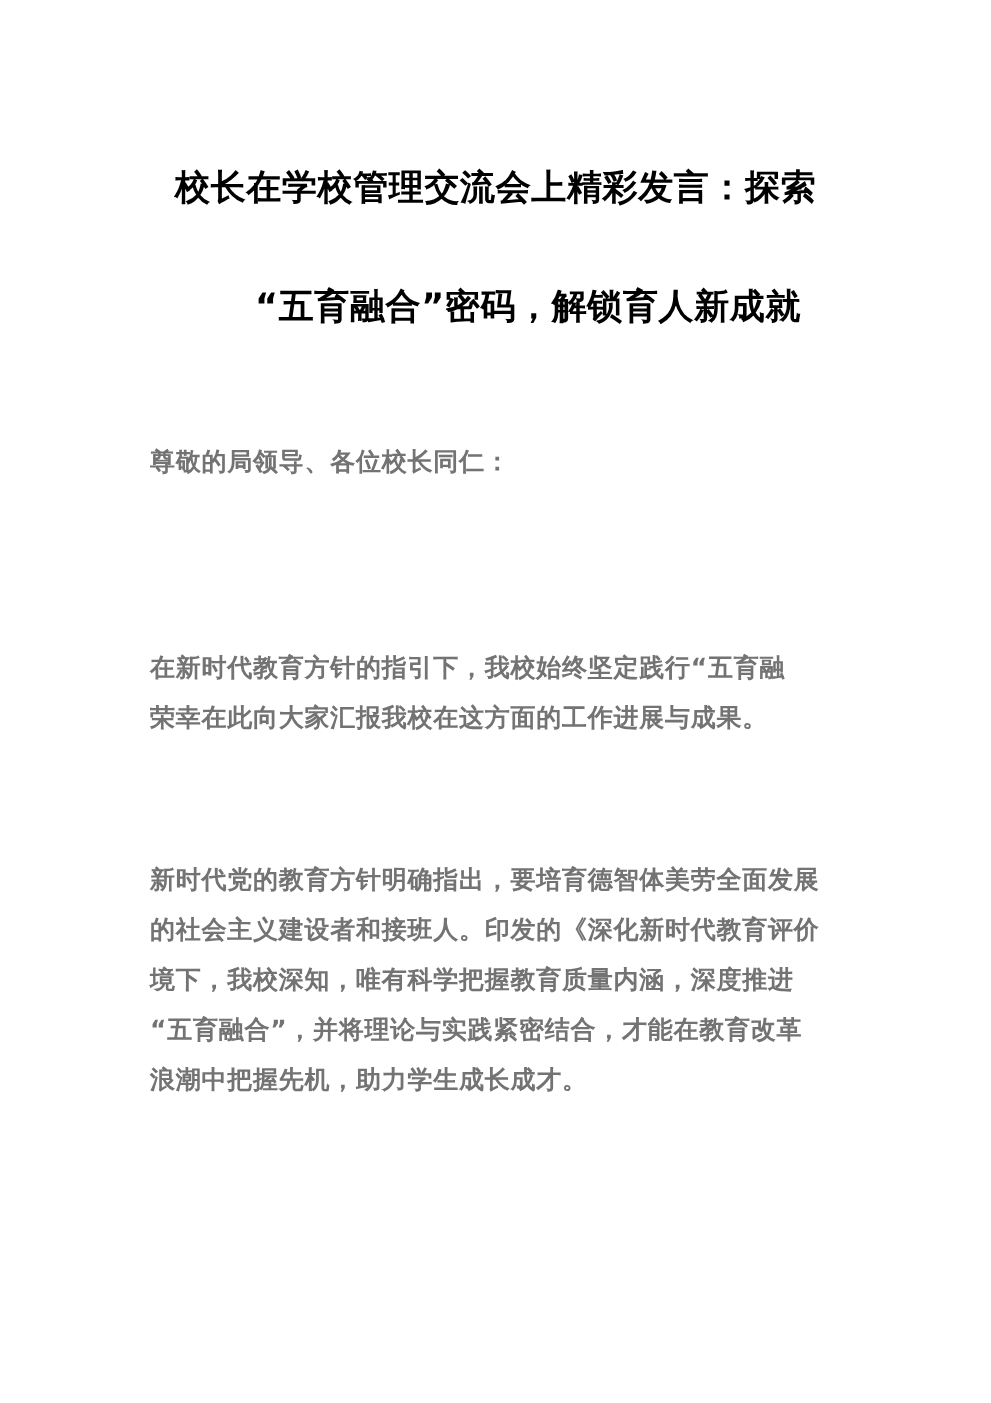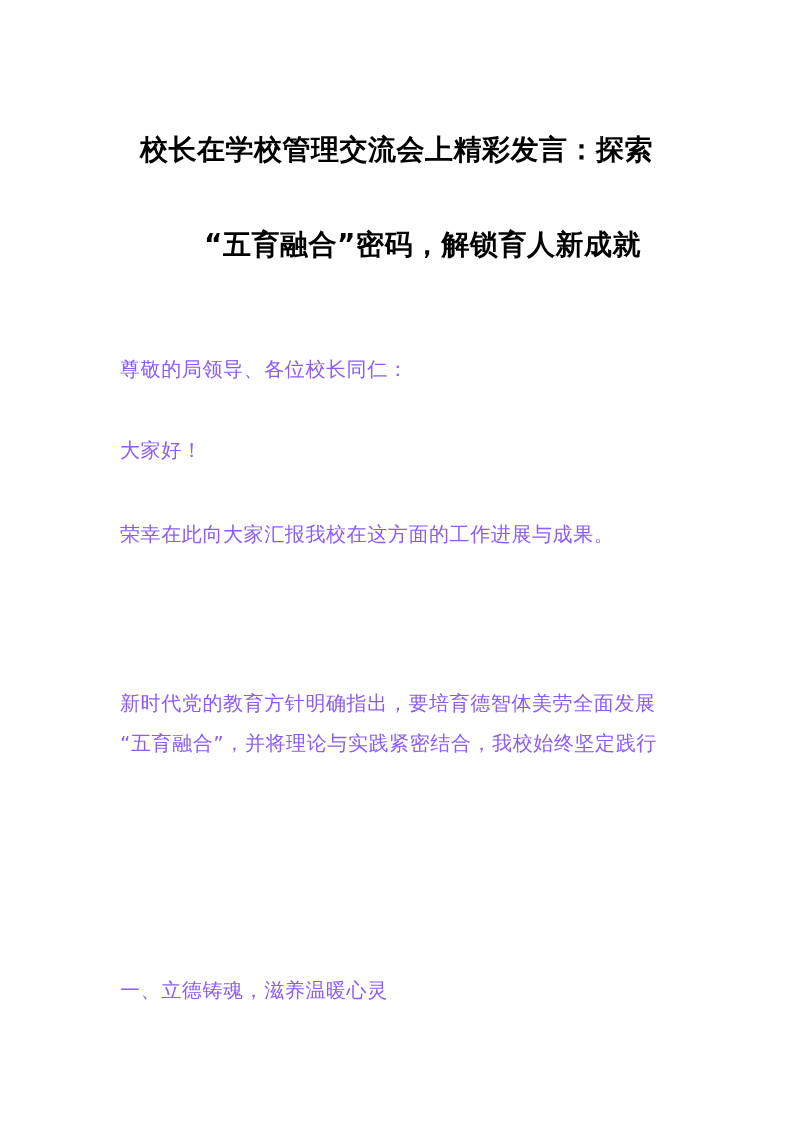--- a/index.html
+++ b/index.html
@@ -11,7 +11,7 @@
   .t1 { top: 131px; }
   .t2 { top: 226px; margin-left: 26px; }
   .para { position: absolute; left: 120px; width: 555px; font-size: 20px;
-          line-height: 40px; margin: 0; text-align: justify; letter-spacing: 0.6px; color: #8b5cf6; }
+          line-height: 40px; margin: 0; text-align: justify; letter-spacing: 0.6px; color: #737373; font-weight: bold; }
   .p-greet { top: 349px; }
   .p-hello { top: 430px; }
   .p1 { top: 514px; }

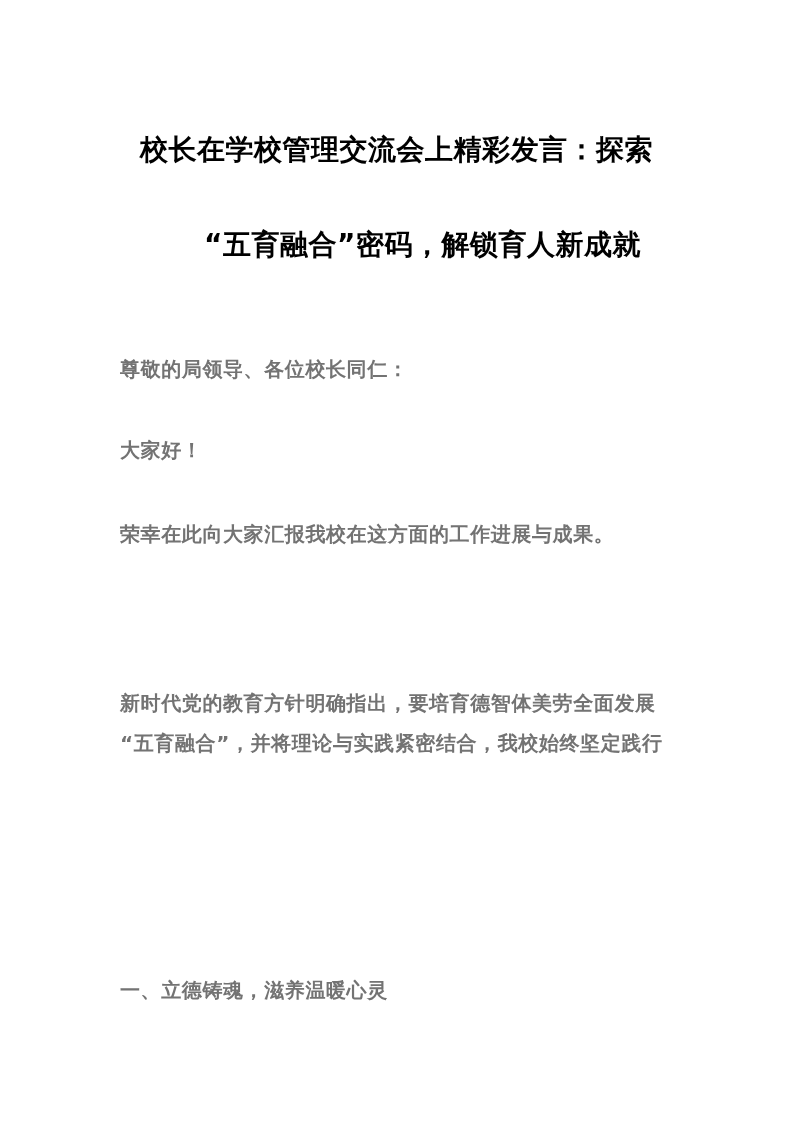--- a/index.html
+++ b/index.html
@@ -28,7 +28,6 @@
   <div class="title-line t2">“五育融合”密码，解锁育人新成就</div>
 
   <p class="para p-greet">尊敬的局领导、各位校长同仁：</p>
-  <p class="para p-hello">大家好！</p>
 
   <p class="para p1">
     <span class="line">荣幸在此向大家汇报我校在这方面的工作进展与成果。</span>

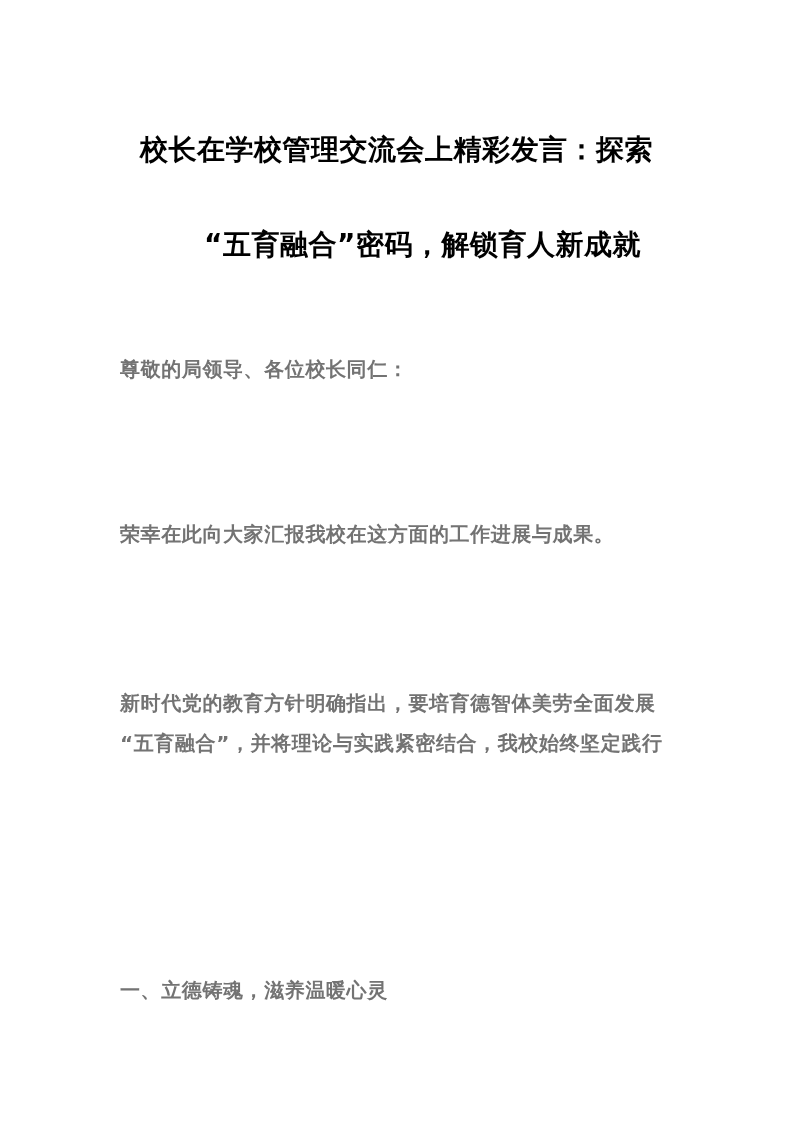--- a/index.html
+++ b/index.html
@@ -30,6 +30,7 @@
   <p class="para p-greet">尊敬的局领导、各位校长同仁：</p>
 
   <p class="para p1">
+    <span class="line">在新时代教育方针的指引下，我校始终坚定践行“五育融</span>
     <span class="line">荣幸在此向大家汇报我校在这方面的工作进展与成果。</span>
   </p>
 

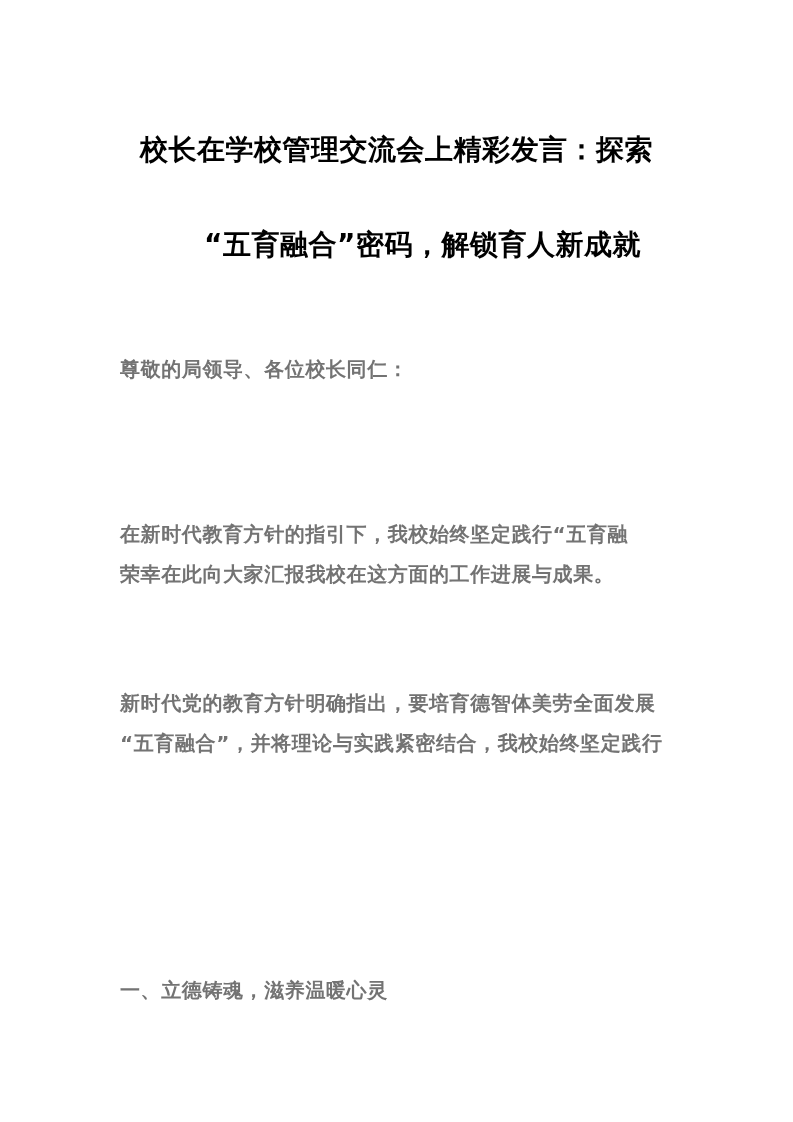--- a/index.html
+++ b/index.html
@@ -36,6 +36,7 @@
 
   <p class="para p2">
     <span class="line">新时代党的教育方针明确指出，要培育德智体美劳全面发展</span>
+    <span class="line">的社会主义建设者和接班人。印发的《深化新时代教育评价</span>
     <span class="line">“五育融合”，并将理论与实践紧密结合，我校始终坚定践行</span>
   </p>
 

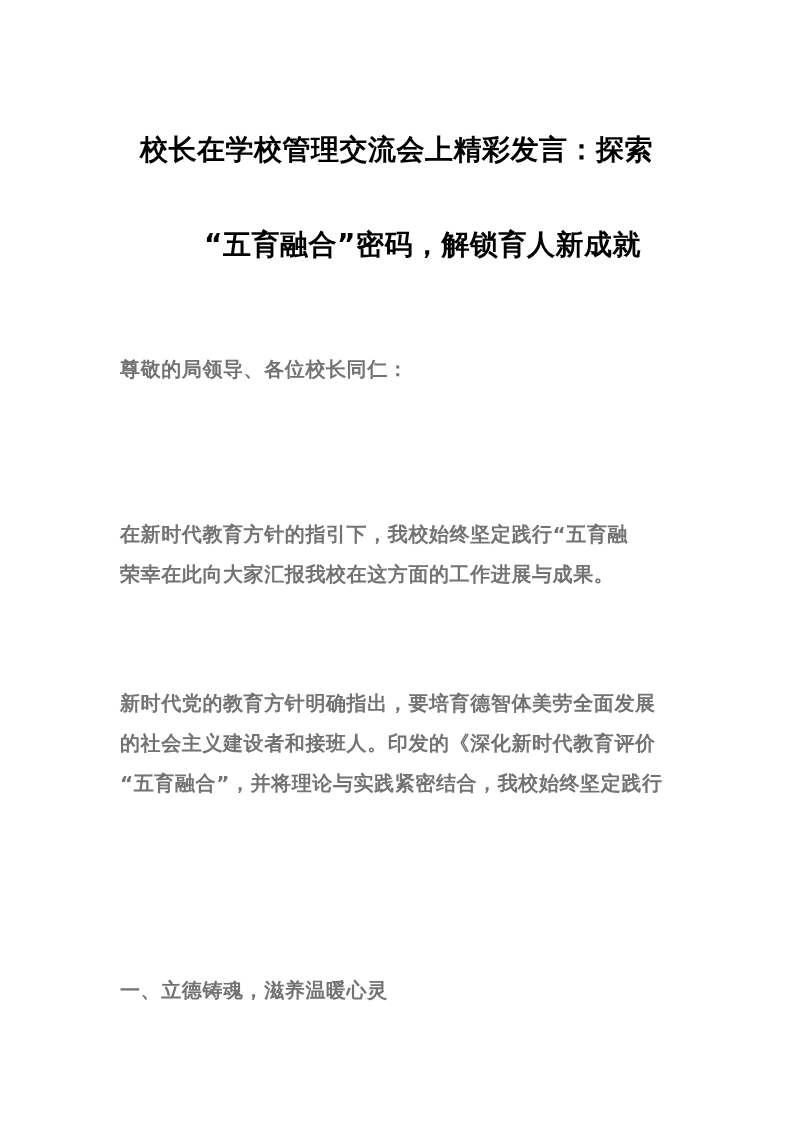--- a/index.html
+++ b/index.html
@@ -37,6 +37,7 @@
   <p class="para p2">
     <span class="line">新时代党的教育方针明确指出，要培育德智体美劳全面发展</span>
     <span class="line">的社会主义建设者和接班人。印发的《深化新时代教育评价</span>
+    <span class="line">境下，我校深知，唯有科学把握教育质量内涵，深度推进</span>
     <span class="line">“五育融合”，并将理论与实践紧密结合，我校始终坚定践行</span>
   </p>
 

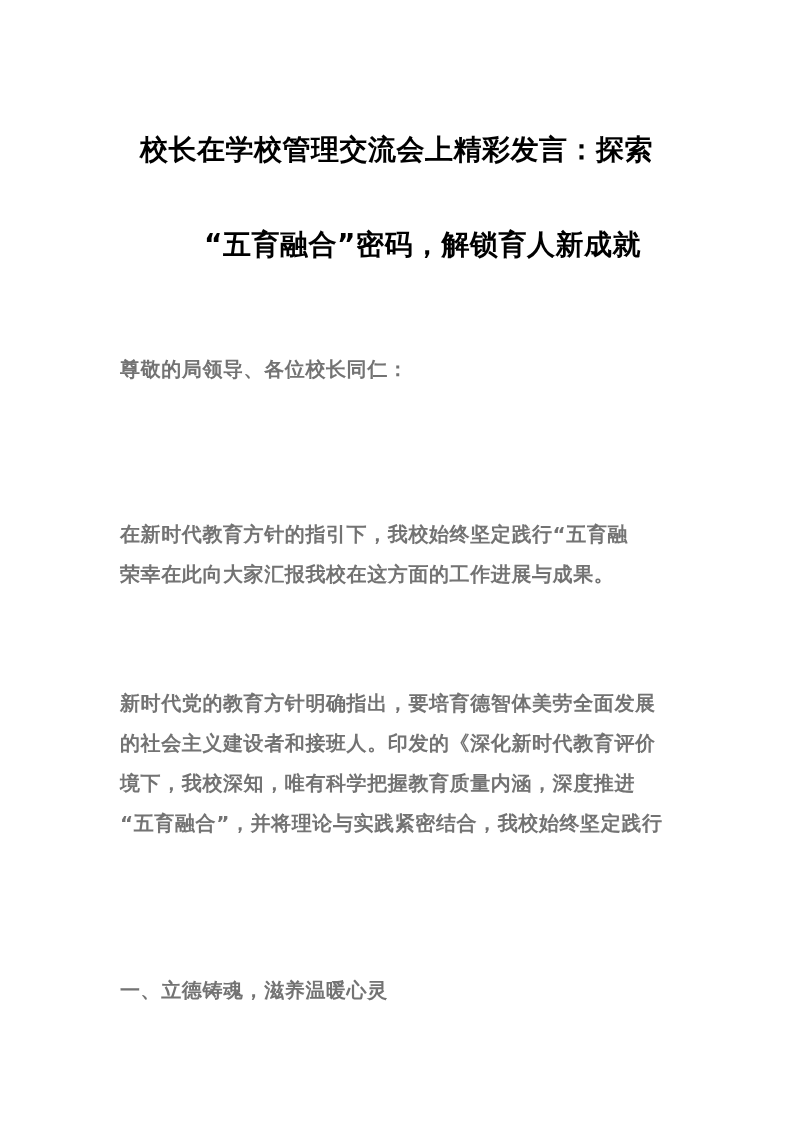--- a/index.html
+++ b/index.html
@@ -38,7 +38,7 @@
     <span class="line">新时代党的教育方针明确指出，要培育德智体美劳全面发展</span>
     <span class="line">的社会主义建设者和接班人。印发的《深化新时代教育评价</span>
     <span class="line">境下，我校深知，唯有科学把握教育质量内涵，深度推进</span>
-    <span class="line">“五育融合”，并将理论与实践紧密结合，我校始终坚定践行</span>
+    <span class="line">“五育融合”，并将理论与实践紧密结合，才能在教育改革</span>
   </p>
 
   <p class="para p-h1">一、立德铸魂，滋养温暖心灵</p>

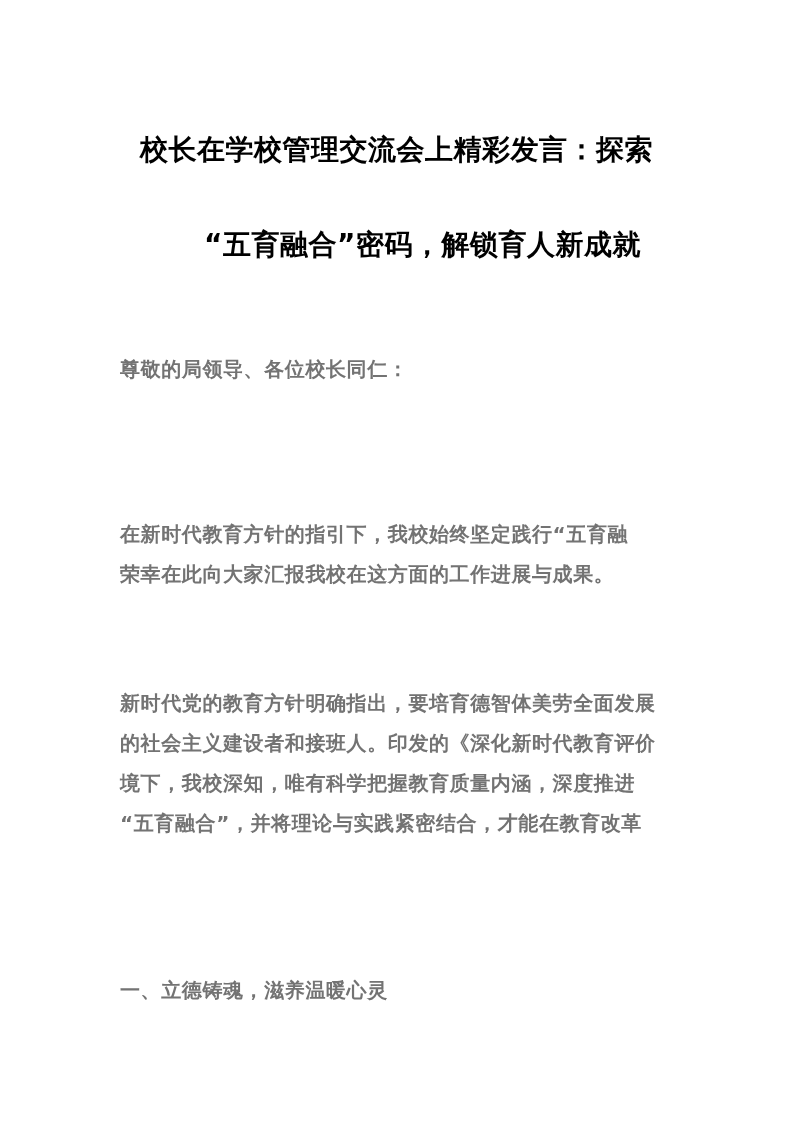--- a/index.html
+++ b/index.html
@@ -39,6 +39,7 @@
     <span class="line">的社会主义建设者和接班人。印发的《深化新时代教育评价</span>
     <span class="line">境下，我校深知，唯有科学把握教育质量内涵，深度推进</span>
     <span class="line">“五育融合”，并将理论与实践紧密结合，才能在教育改革</span>
+    <span class="line">浪潮中把握先机，助力学生成长成才。</span>
   </p>
 
   <p class="para p-h1">一、立德铸魂，滋养温暖心灵</p>

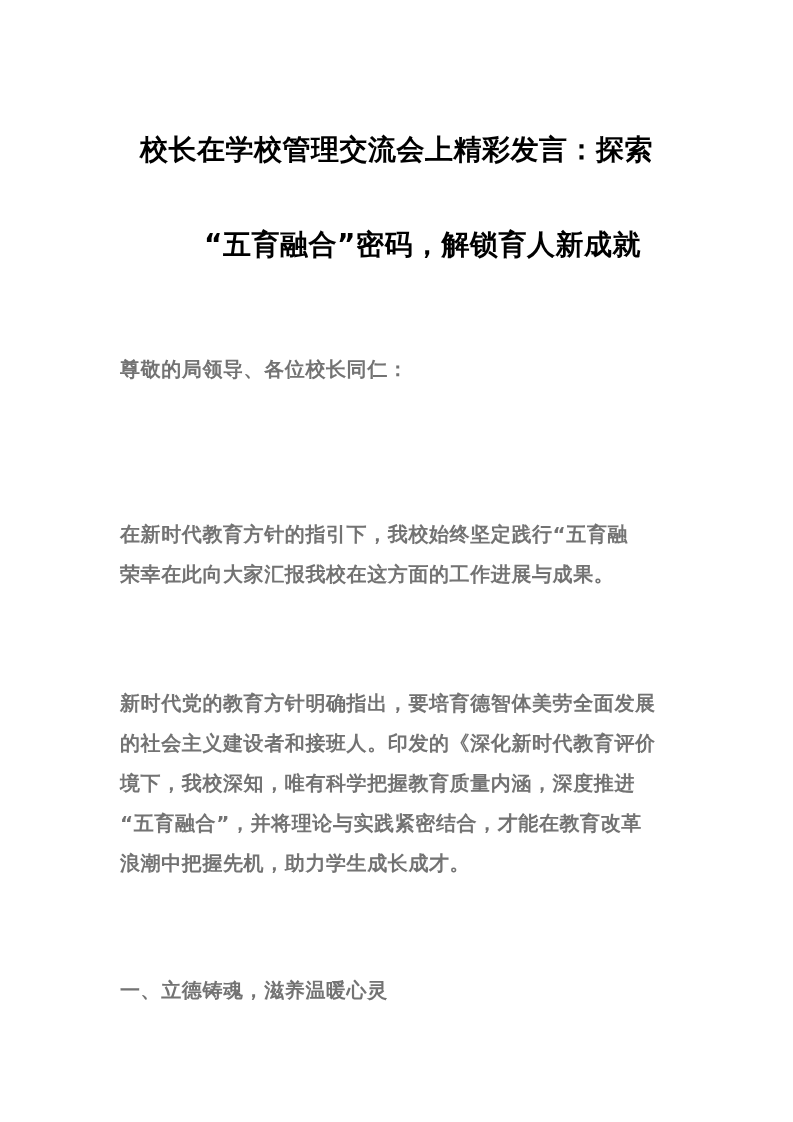--- a/index.html
+++ b/index.html
@@ -42,7 +42,6 @@
     <span class="line">浪潮中把握先机，助力学生成长成才。</span>
   </p>
 
-  <p class="para p-h1">一、立德铸魂，滋养温暖心灵</p>
 
 </div>
 

